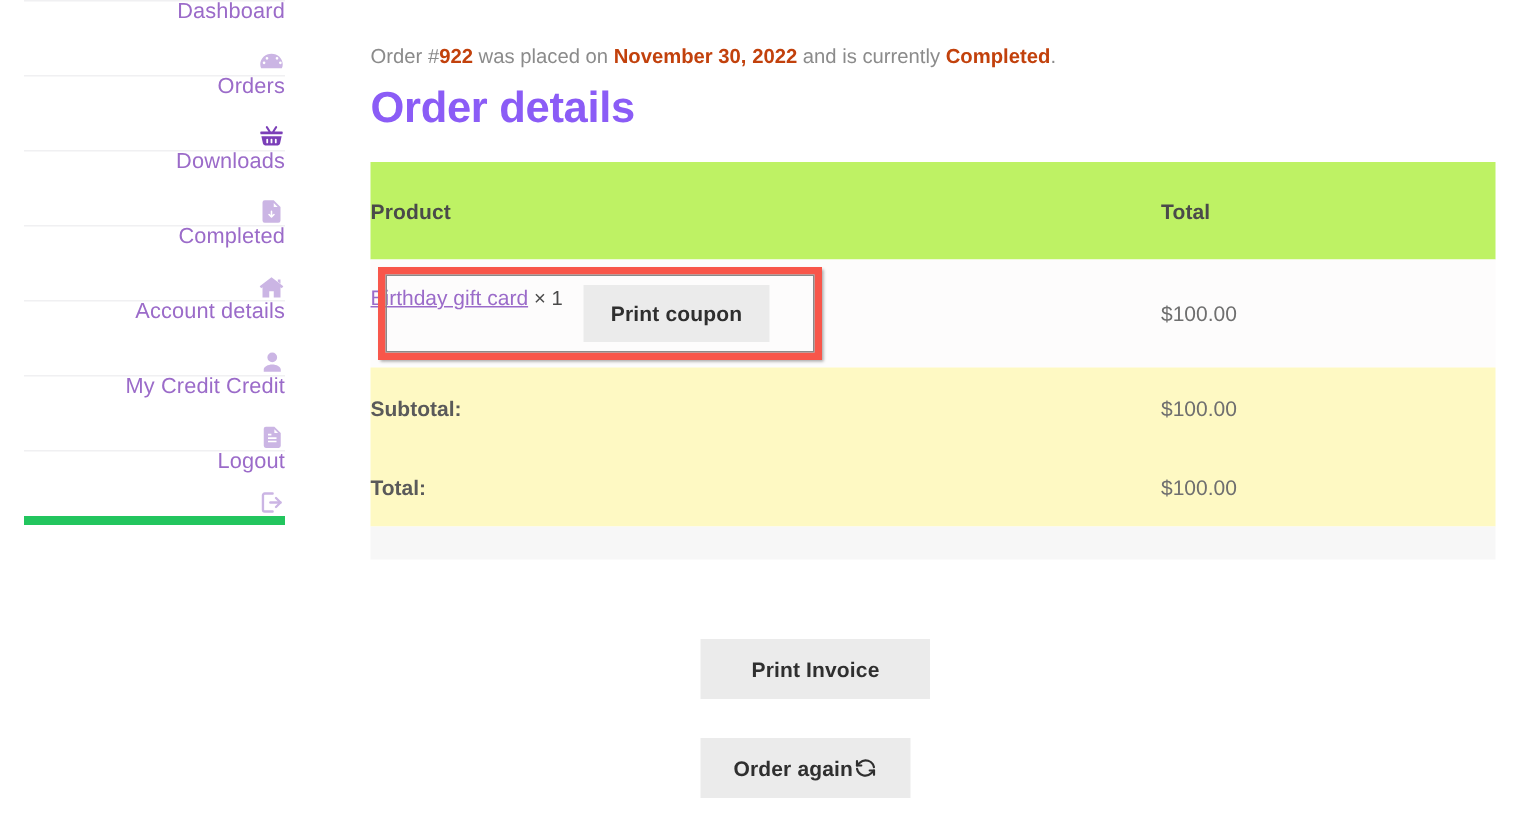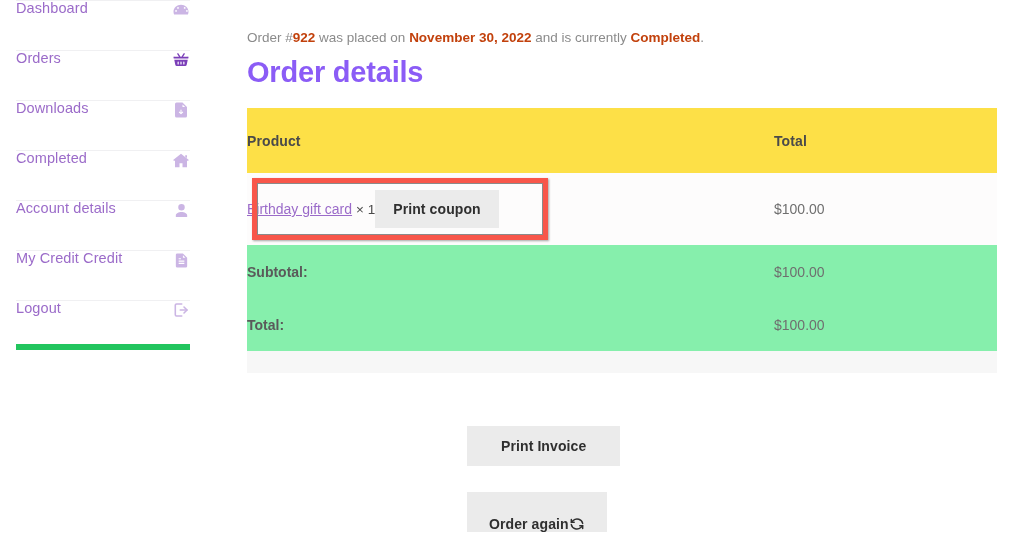--- a/index.html
+++ b/index.html
@@ -37,9 +37,10 @@
     margin-right: 30px;
     border-top: 1px solid #f0f0f2;
     display: flex;
-    align-items: flex-start;
+    align-items: flex-end;
     justify-content: space-between;
     box-sizing: border-box;
+    flex-direction: column;
   }
   .nav-item:last-child {
     border-bottom: 6px solid #22c55e;

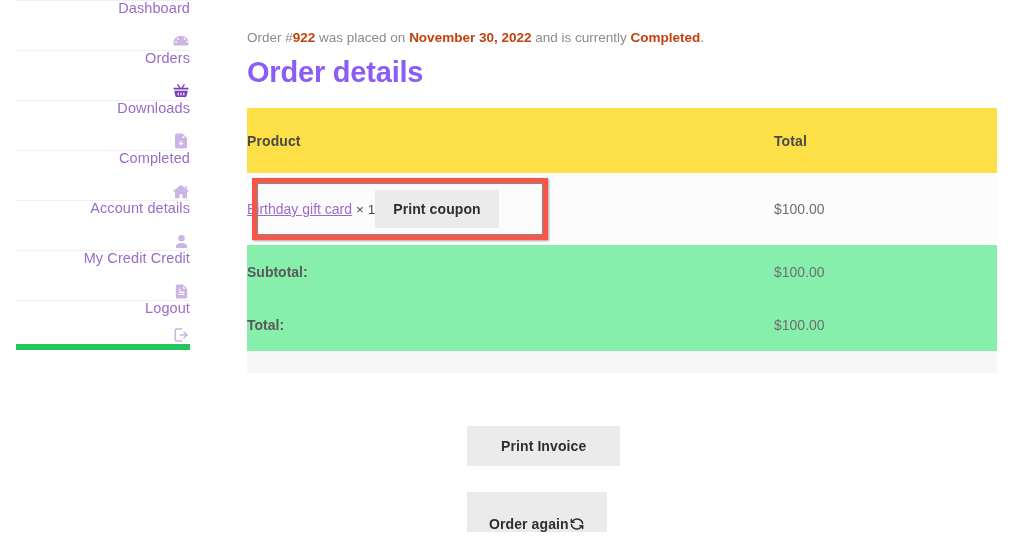--- a/index.html
+++ b/index.html
@@ -112,7 +112,7 @@
   .col-product { width: 527px; }
   .col-total { width: 223px; }
 
-  .thead-row { height: 65px; background: #fde047; }
+  .thead-row { height: 65px; background: #bef264; }
   .thead-row th {
     font-size: 14px;
     font-weight: 700;

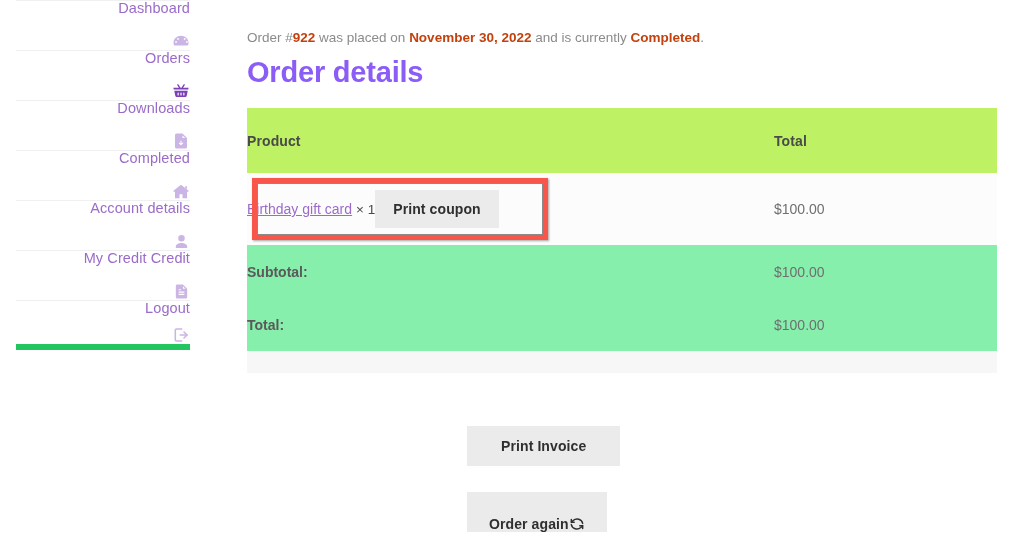--- a/index.html
+++ b/index.html
@@ -145,7 +145,7 @@
 
   .product-cell-inner {
     display: flex;
-    align-items: center;
+    gap: 14px;
   }
   .product-link {
     color: #9b6bc9;

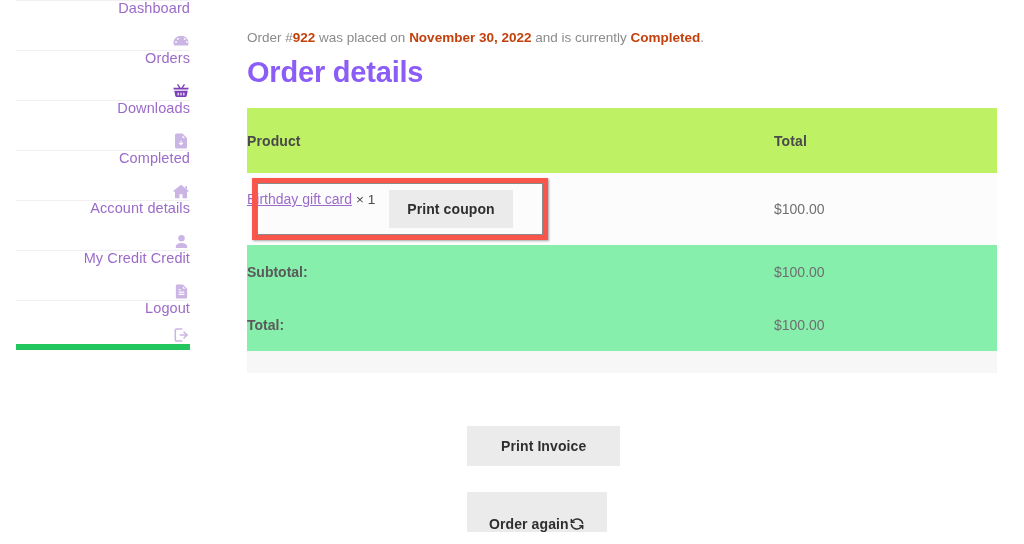--- a/index.html
+++ b/index.html
@@ -124,7 +124,7 @@
   .product-row { height: 72px; background: #fdfcfc; }
   .product-row td { padding-left: 20px; }
 
-  .totals-row { height: 53px; background: #86efac; }
+  .totals-row { height: 53px; background: #fef9c3; }
   .totals-row th {
     font-size: 14px;
     font-weight: 700;

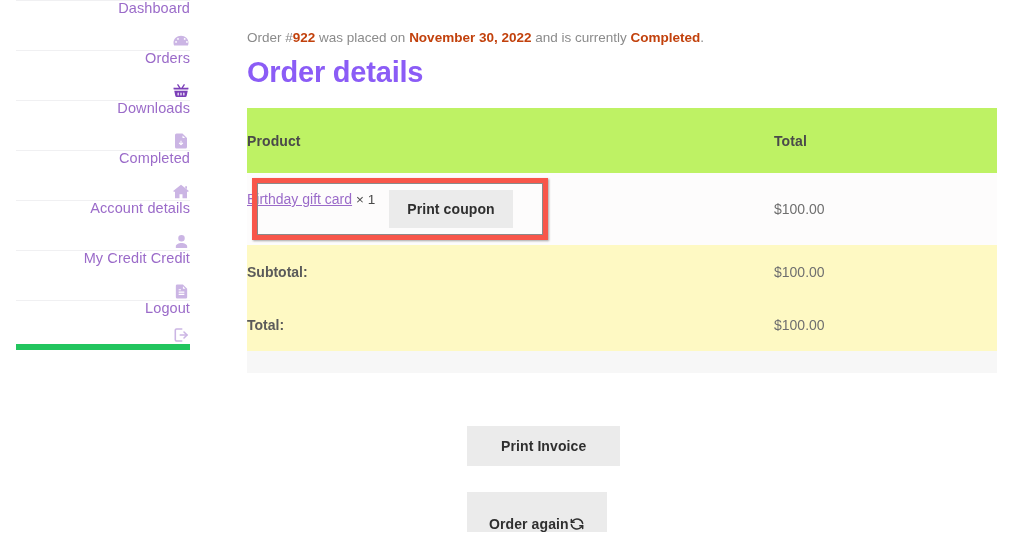--- a/index.html
+++ b/index.html
@@ -221,7 +221,6 @@
     height: 40px;
     padding: 0 22px;
     gap: 0;
-    align-items: flex-end;
   }
   #order-again-button svg { display: block; }
 </style>

